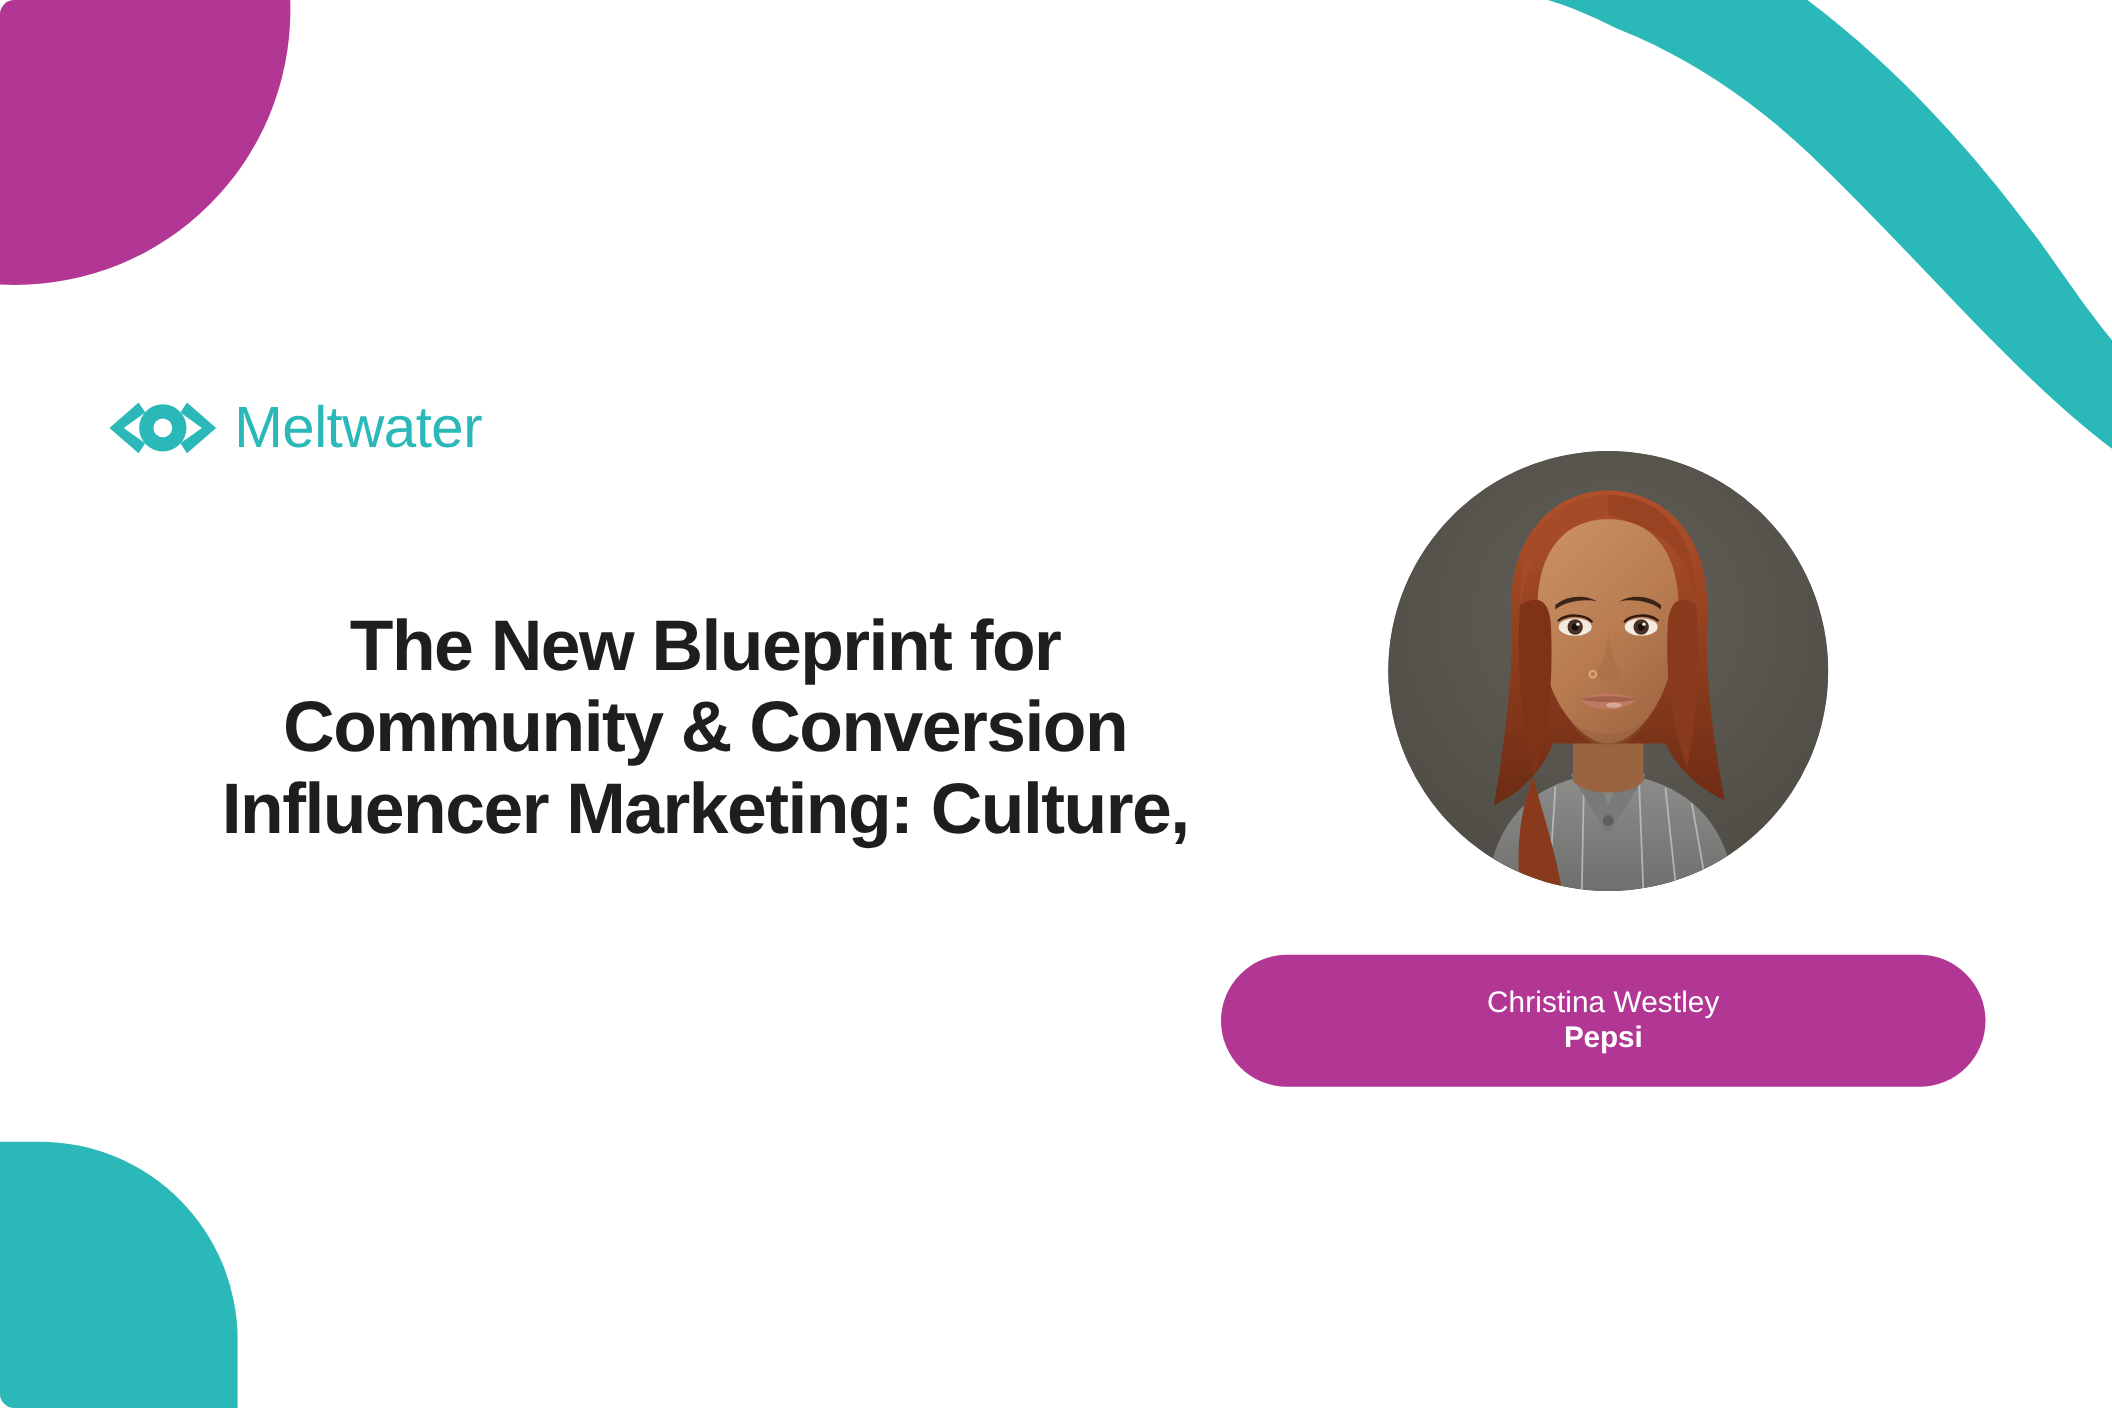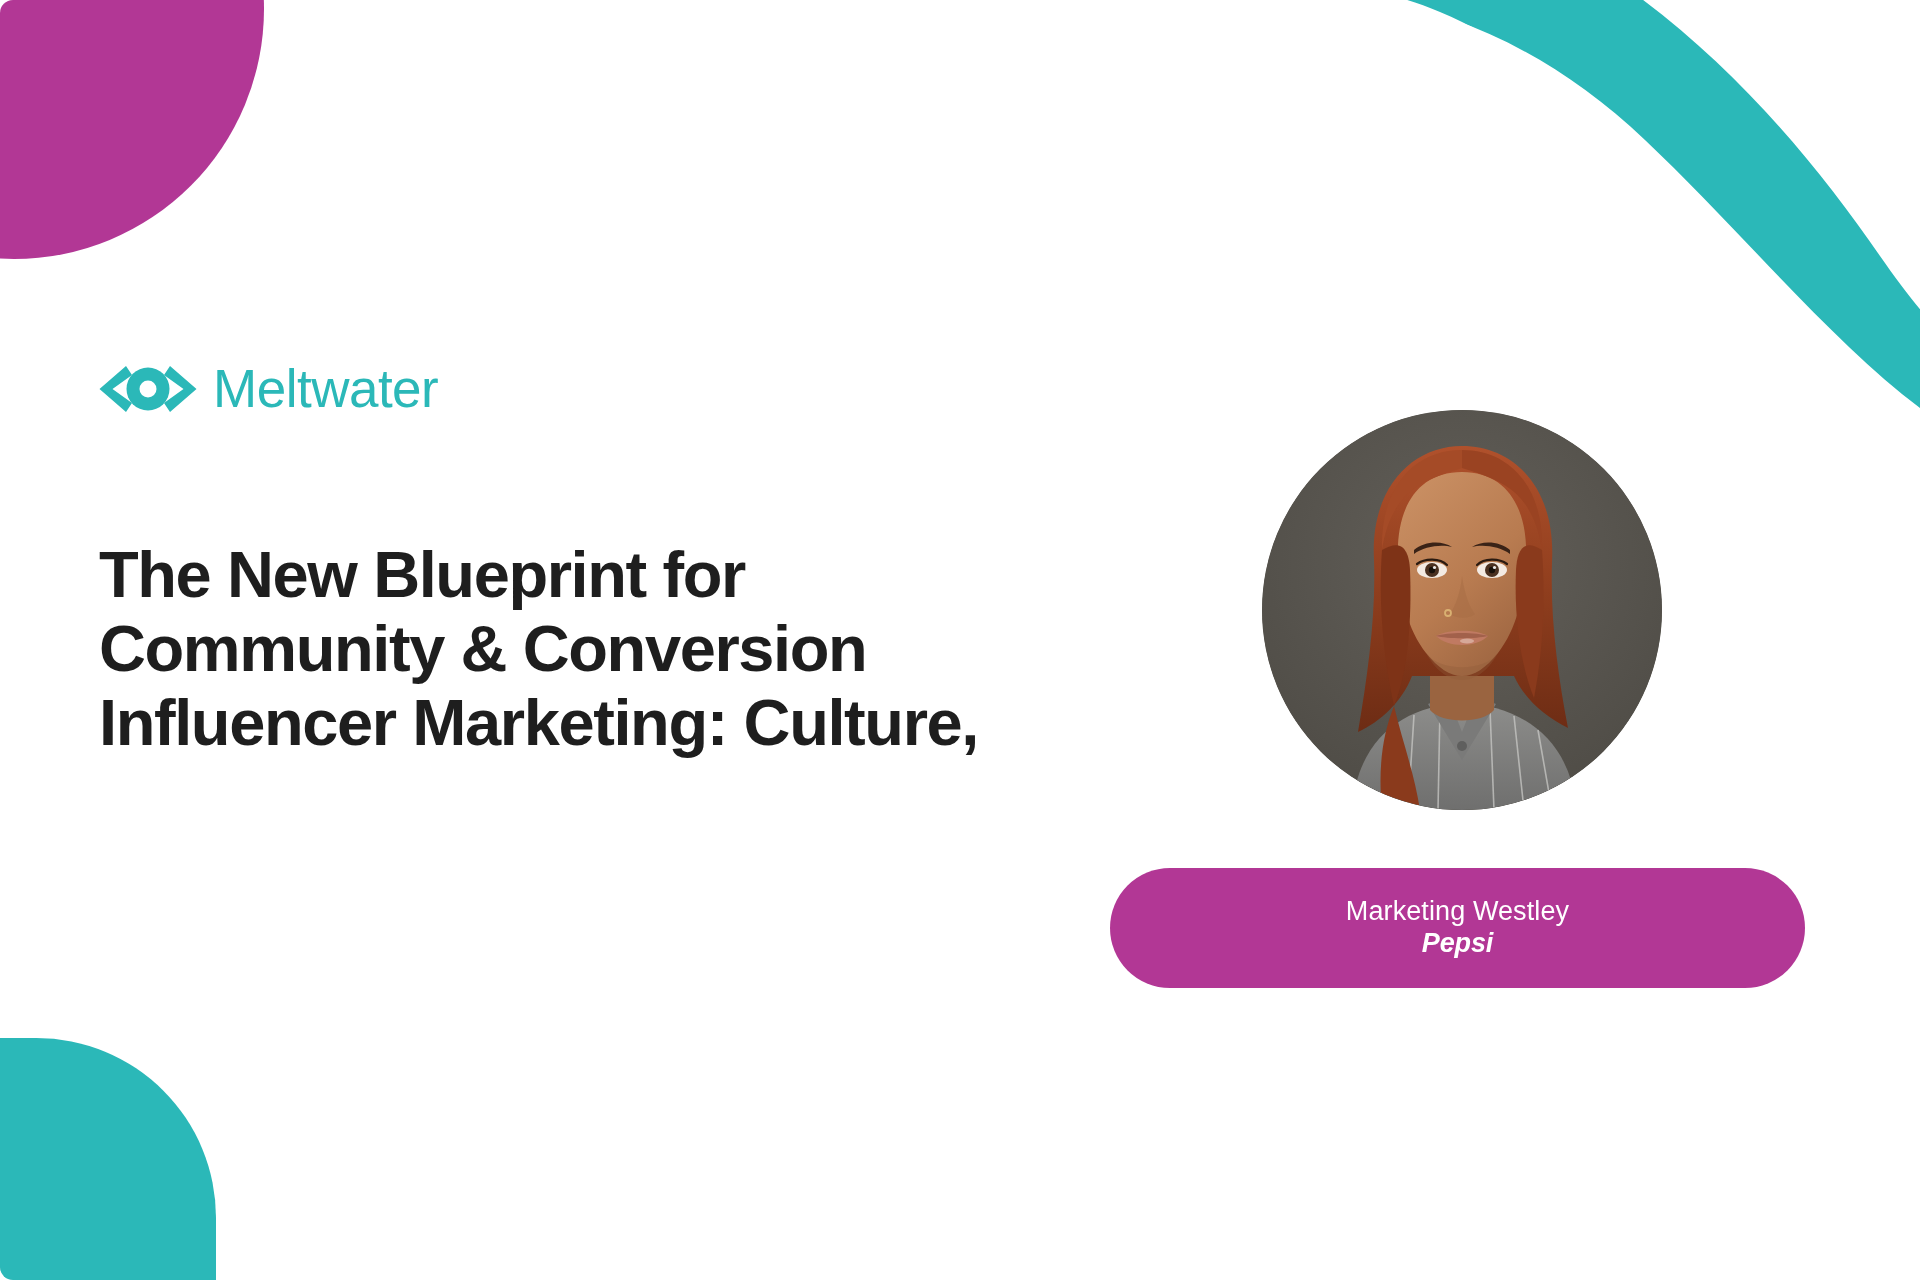--- a/index.html
+++ b/index.html
@@ -77,12 +77,13 @@
     left: 99px;
     top: 538px;
     width: 1060px;
-    margin: 0;
+    margin: 12px;
     font-size: 65px;
     line-height: 1.14;
     font-weight: 700;
     letter-spacing: -1.4px;
     color: #1E1E1E;
+    text-align: center;
   }
   #headline .hl-line { display: block; }
 

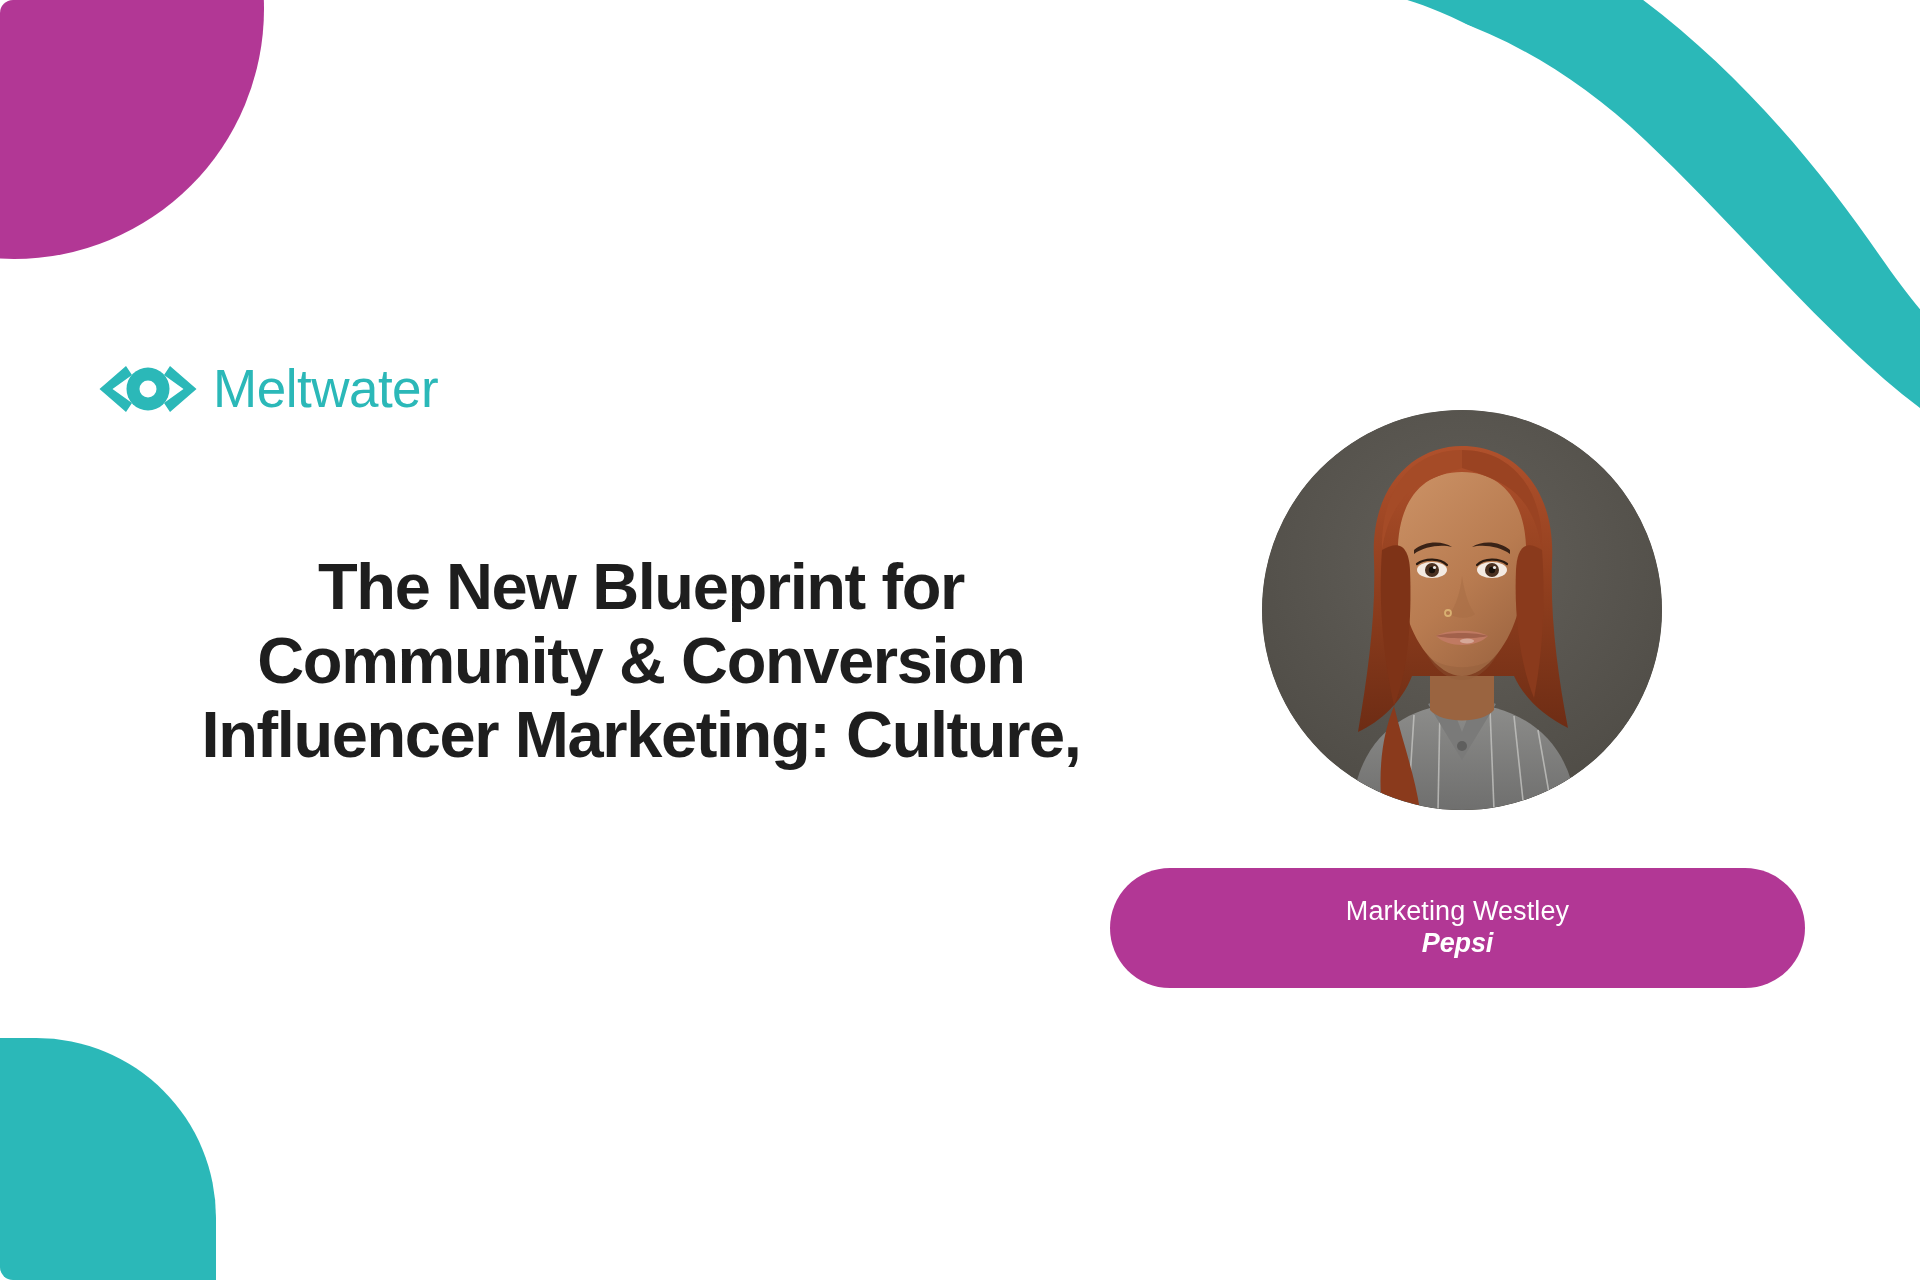--- a/index.html
+++ b/index.html
@@ -295,7 +295,7 @@
   </div>
 
   <div id="speaker-badge">
-    <div id="speaker-name">Marketing Westley</div>
+    <div id="speaker-name">Christina Westley</div>
     <div id="speaker-company">Pepsi</div>
   </div>
 

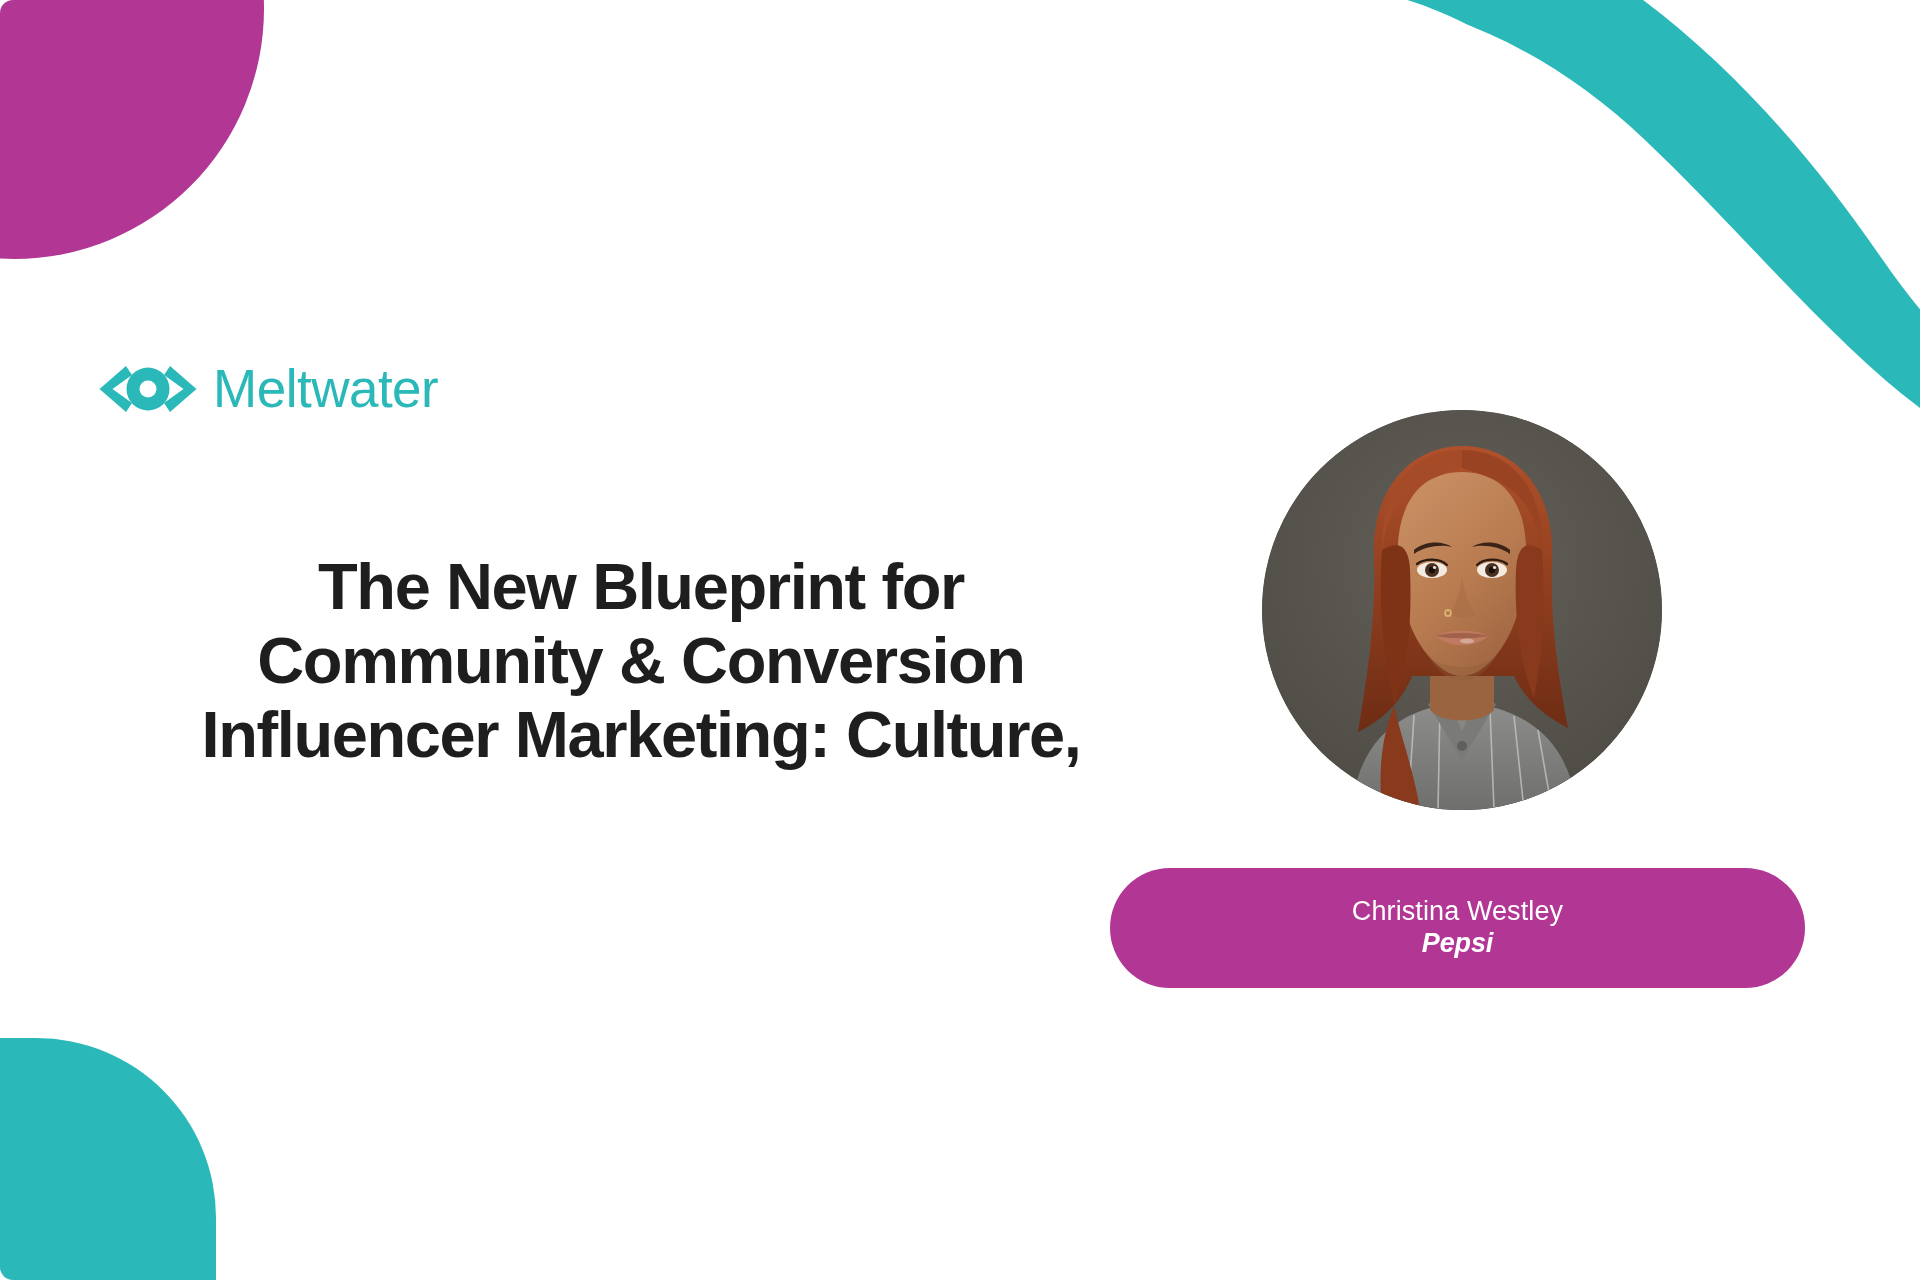--- a/index.html
+++ b/index.html
@@ -135,7 +135,6 @@
     font-weight: 700;
     line-height: 1.22;
     letter-spacing: -0.1px;
-    font-style: italic;
   }
 </style>
 </head>

